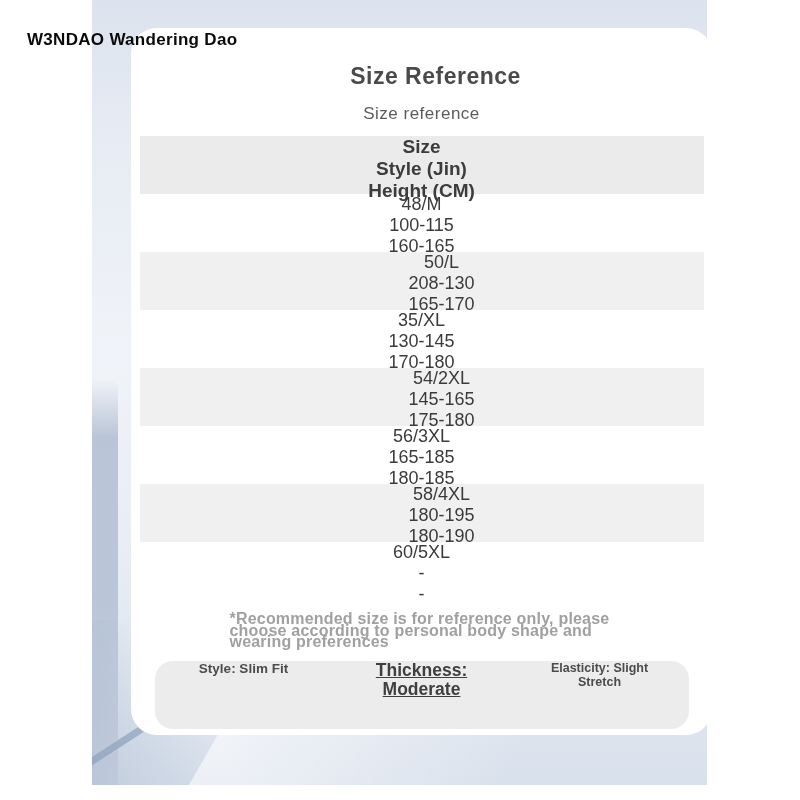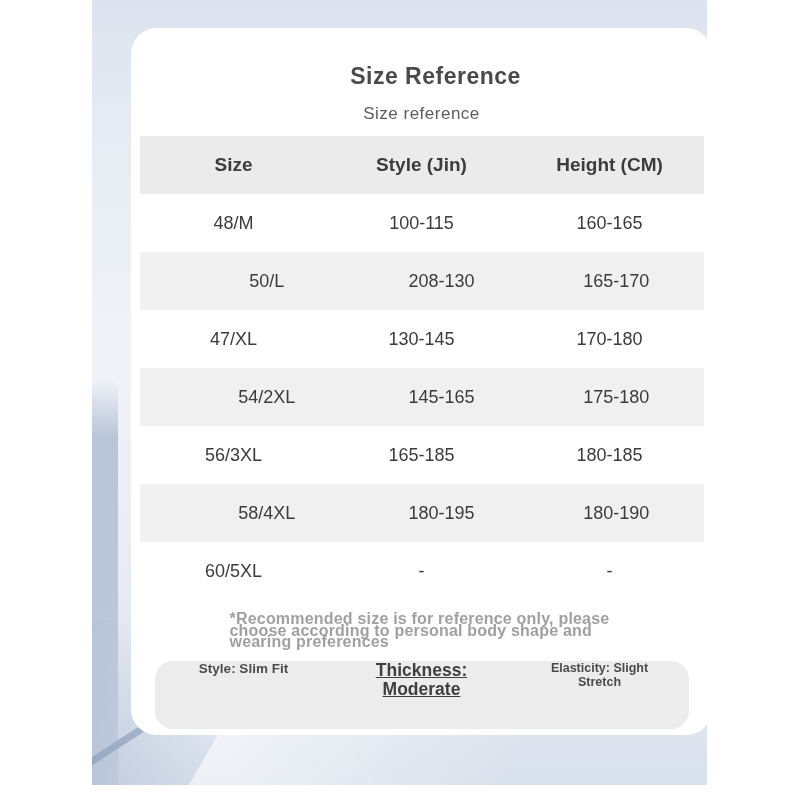--- a/index.html
+++ b/index.html
@@ -68,6 +68,7 @@
     <div class="left-shade"></div>
   </div>
 
+  <div class="brand">W3NDAO Wandering Dao</div>
 
   <div class="card">
 

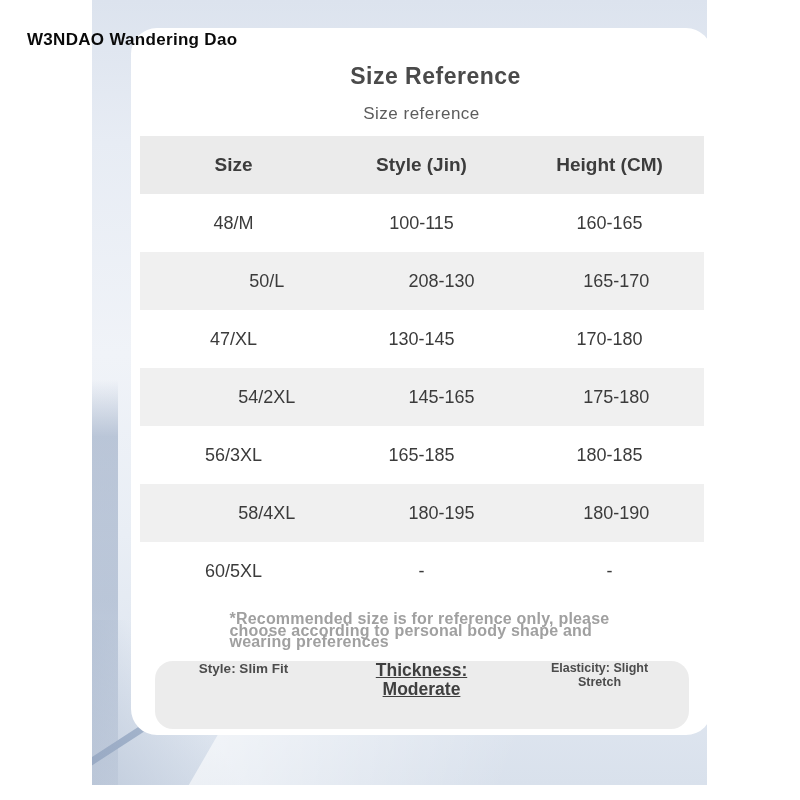--- a/index.html
+++ b/index.html
@@ -37,7 +37,7 @@
 
   
   .table { width:564px; margin:14px auto 0; }
-  .trow { display:flex; height:58px; align-items:center; background:#ffffff; }
+  .trow { display:flex; height:58px; align-items:center; background:#ffffff;flex-direction:column; }
   .trow.thead { background:#ebebeb; }
   .trow.alt { background:#f0f0f0;padding-left:40px; }
   .tcell { flex:1 1 33.33%; text-align:center; font-size:18px; color:#3b3b3b; }

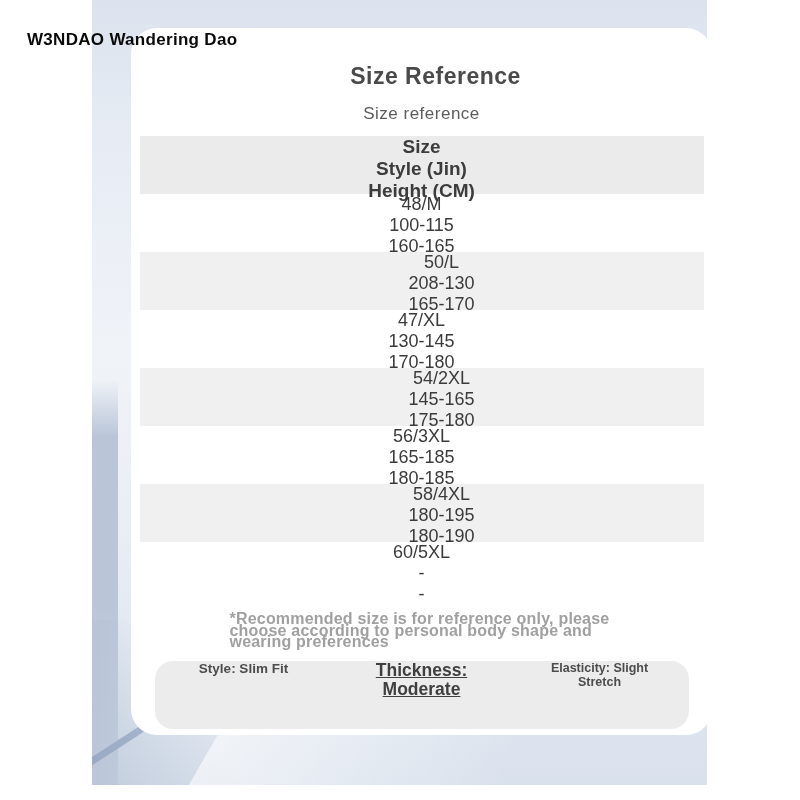--- a/index.html
+++ b/index.html
@@ -93,7 +93,7 @@
         <div class="tcell">165-170</div>
       </div>
       <div class="trow">
-        <div class="tcell">47/XL</div>
+        <div class="tcell">35/XL</div>
         <div class="tcell">130-145</div>
         <div class="tcell">170-180</div>
       </div>

